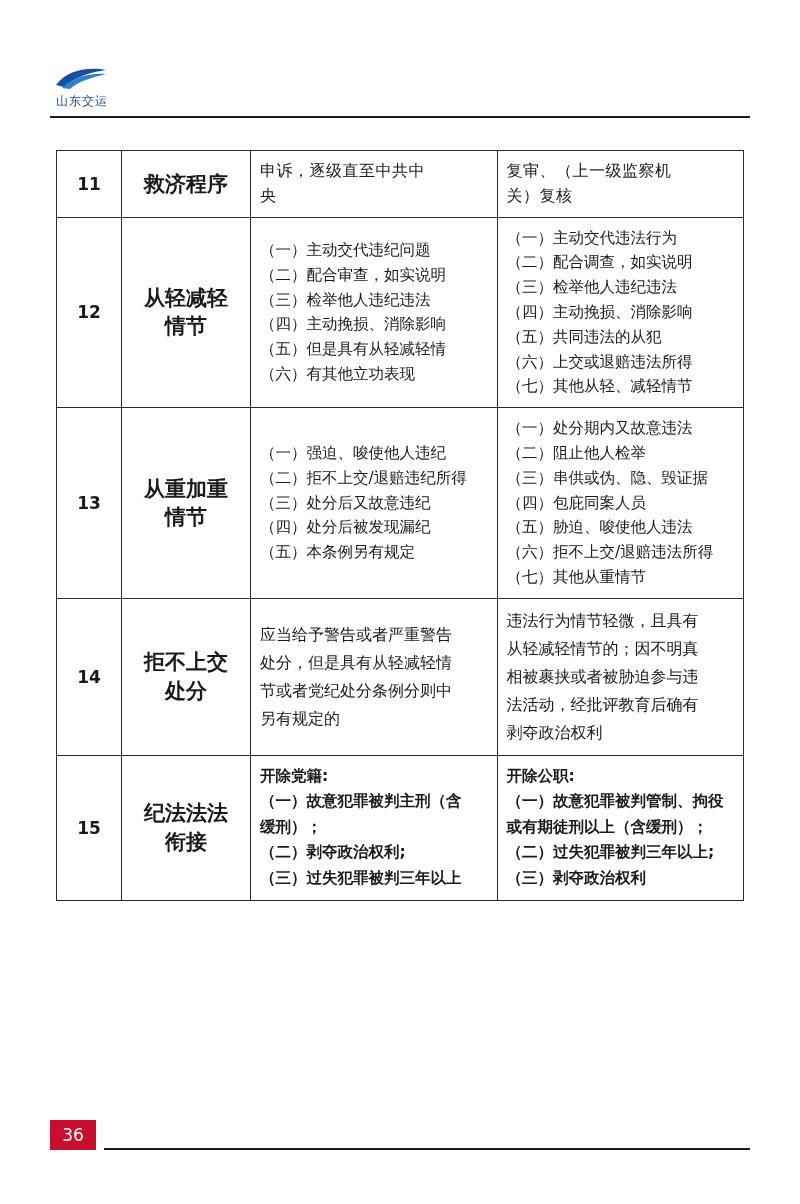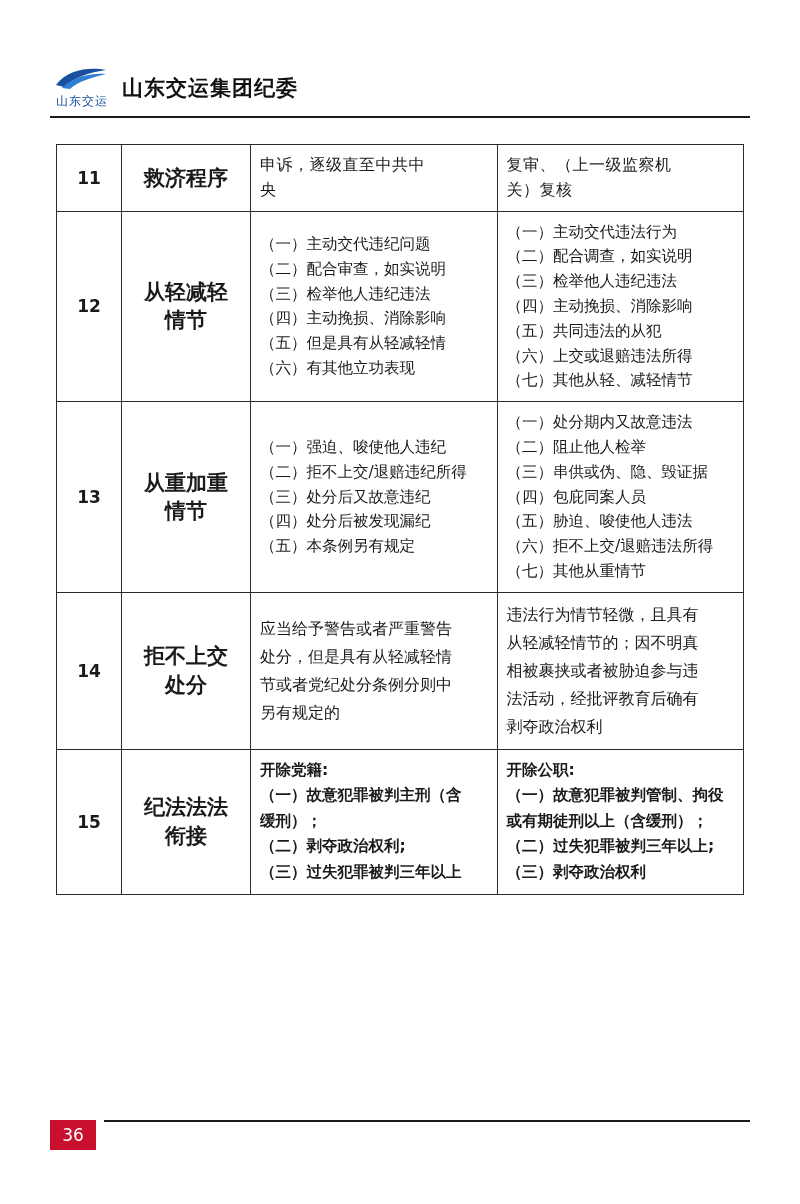--- a/index.html
+++ b/index.html
@@ -176,7 +176,6 @@
       </svg>
       <div class="logo-text">山东交运</div>
     </div>
-    <div class="header-title">山东交运集团纪委</div>
   </div>
   <div class="header-rule"></div>
 

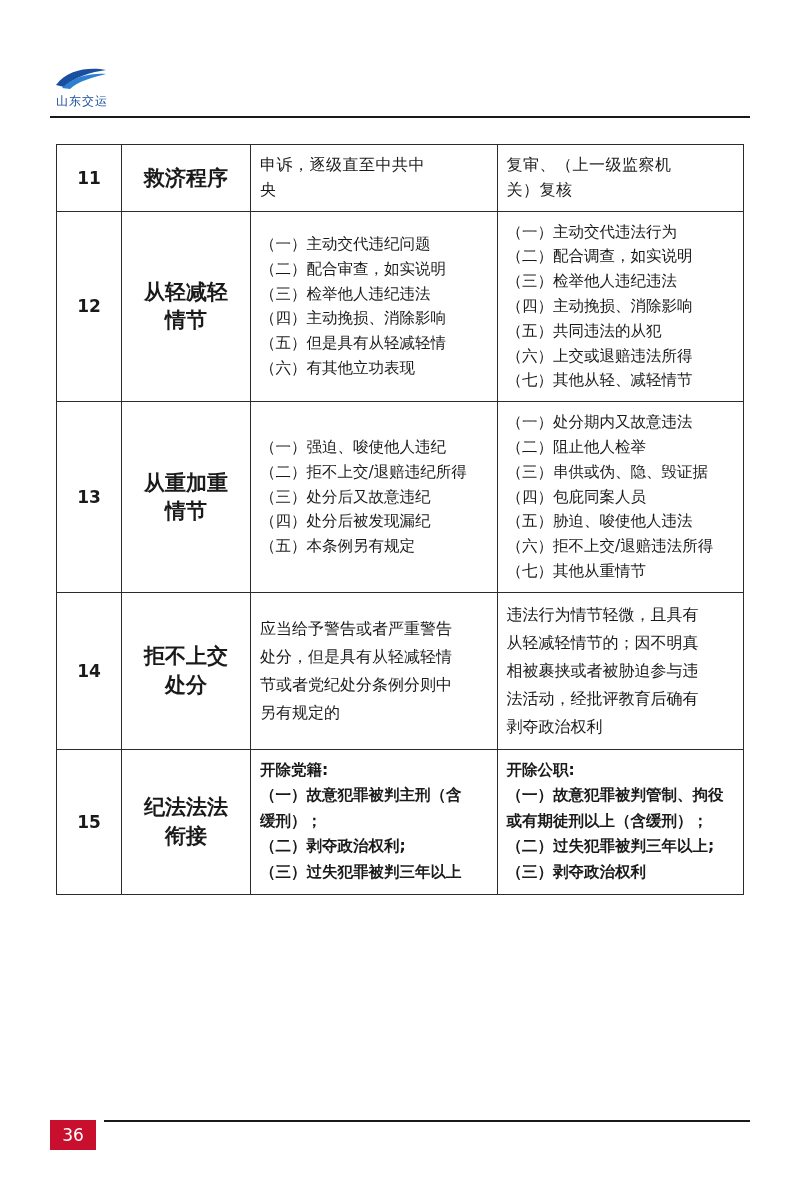--- a/index.html
+++ b/index.html
@@ -74,7 +74,7 @@
   
   .table-wrap {
     position: absolute;
-    top: 144px;
+    top: 150px;
     left: 56px;
     width: 688px;
   }

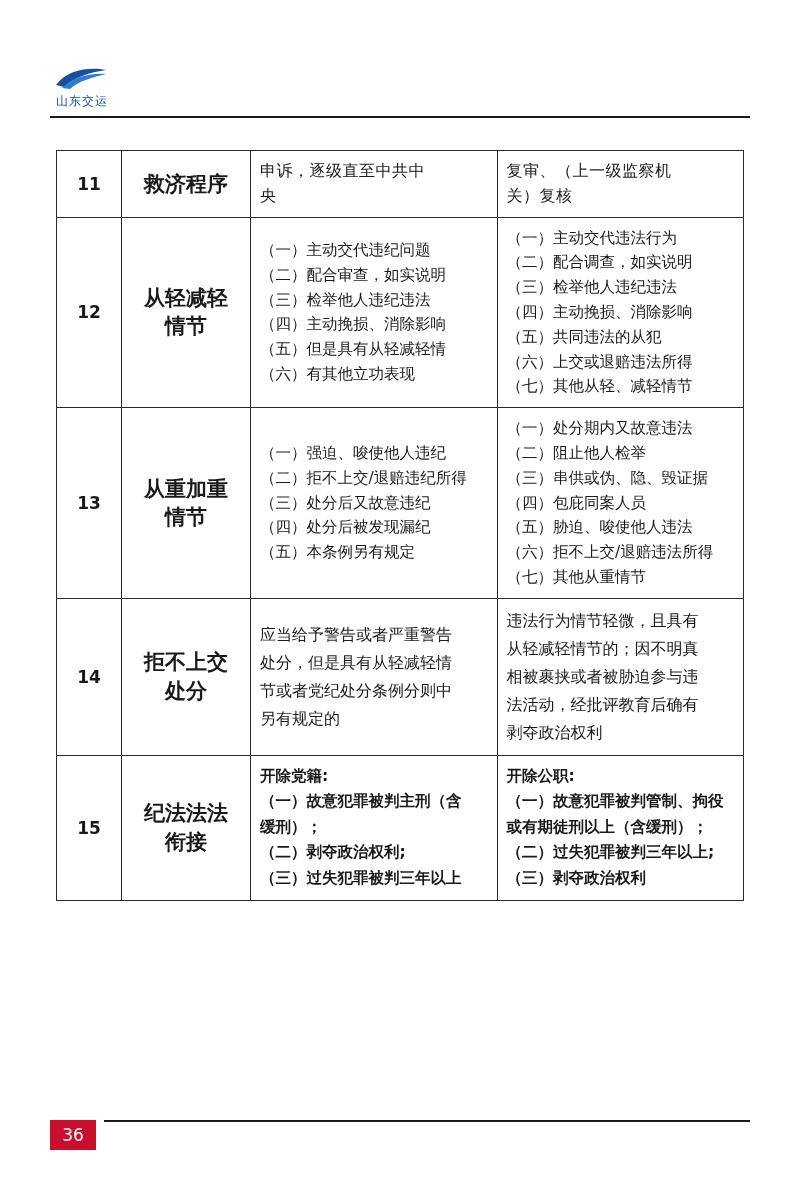--- a/index.html
+++ b/index.html
@@ -142,7 +142,7 @@
     bottom: 54px;
     height: 30px;
     display: flex;
-    align-items: flex-start;
+    align-items: flex-end;
   }
   .page-badge {
     width: 46px;

